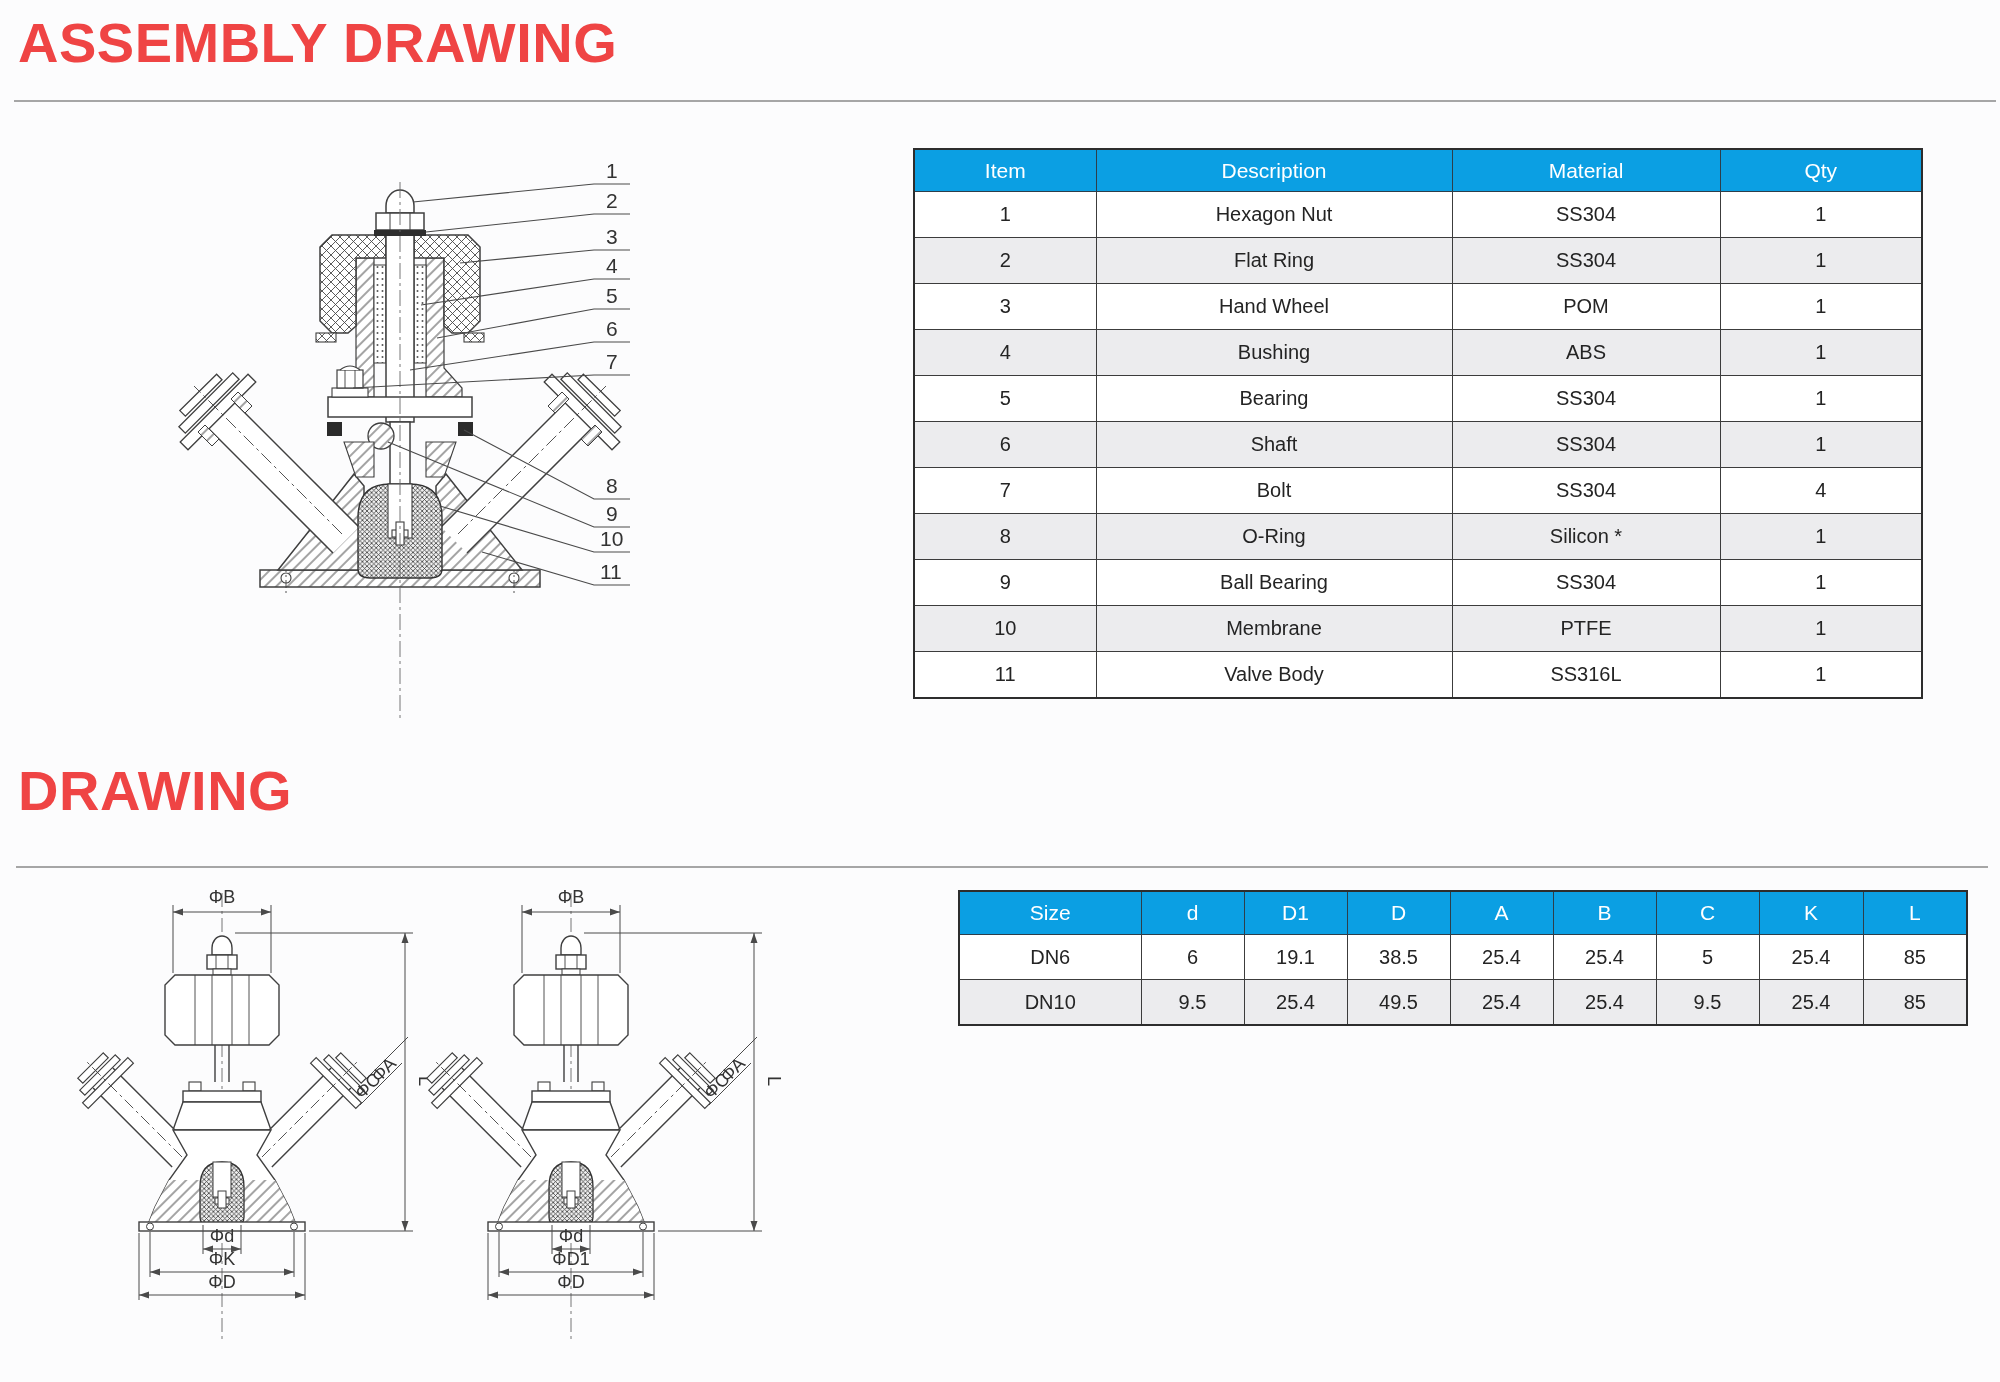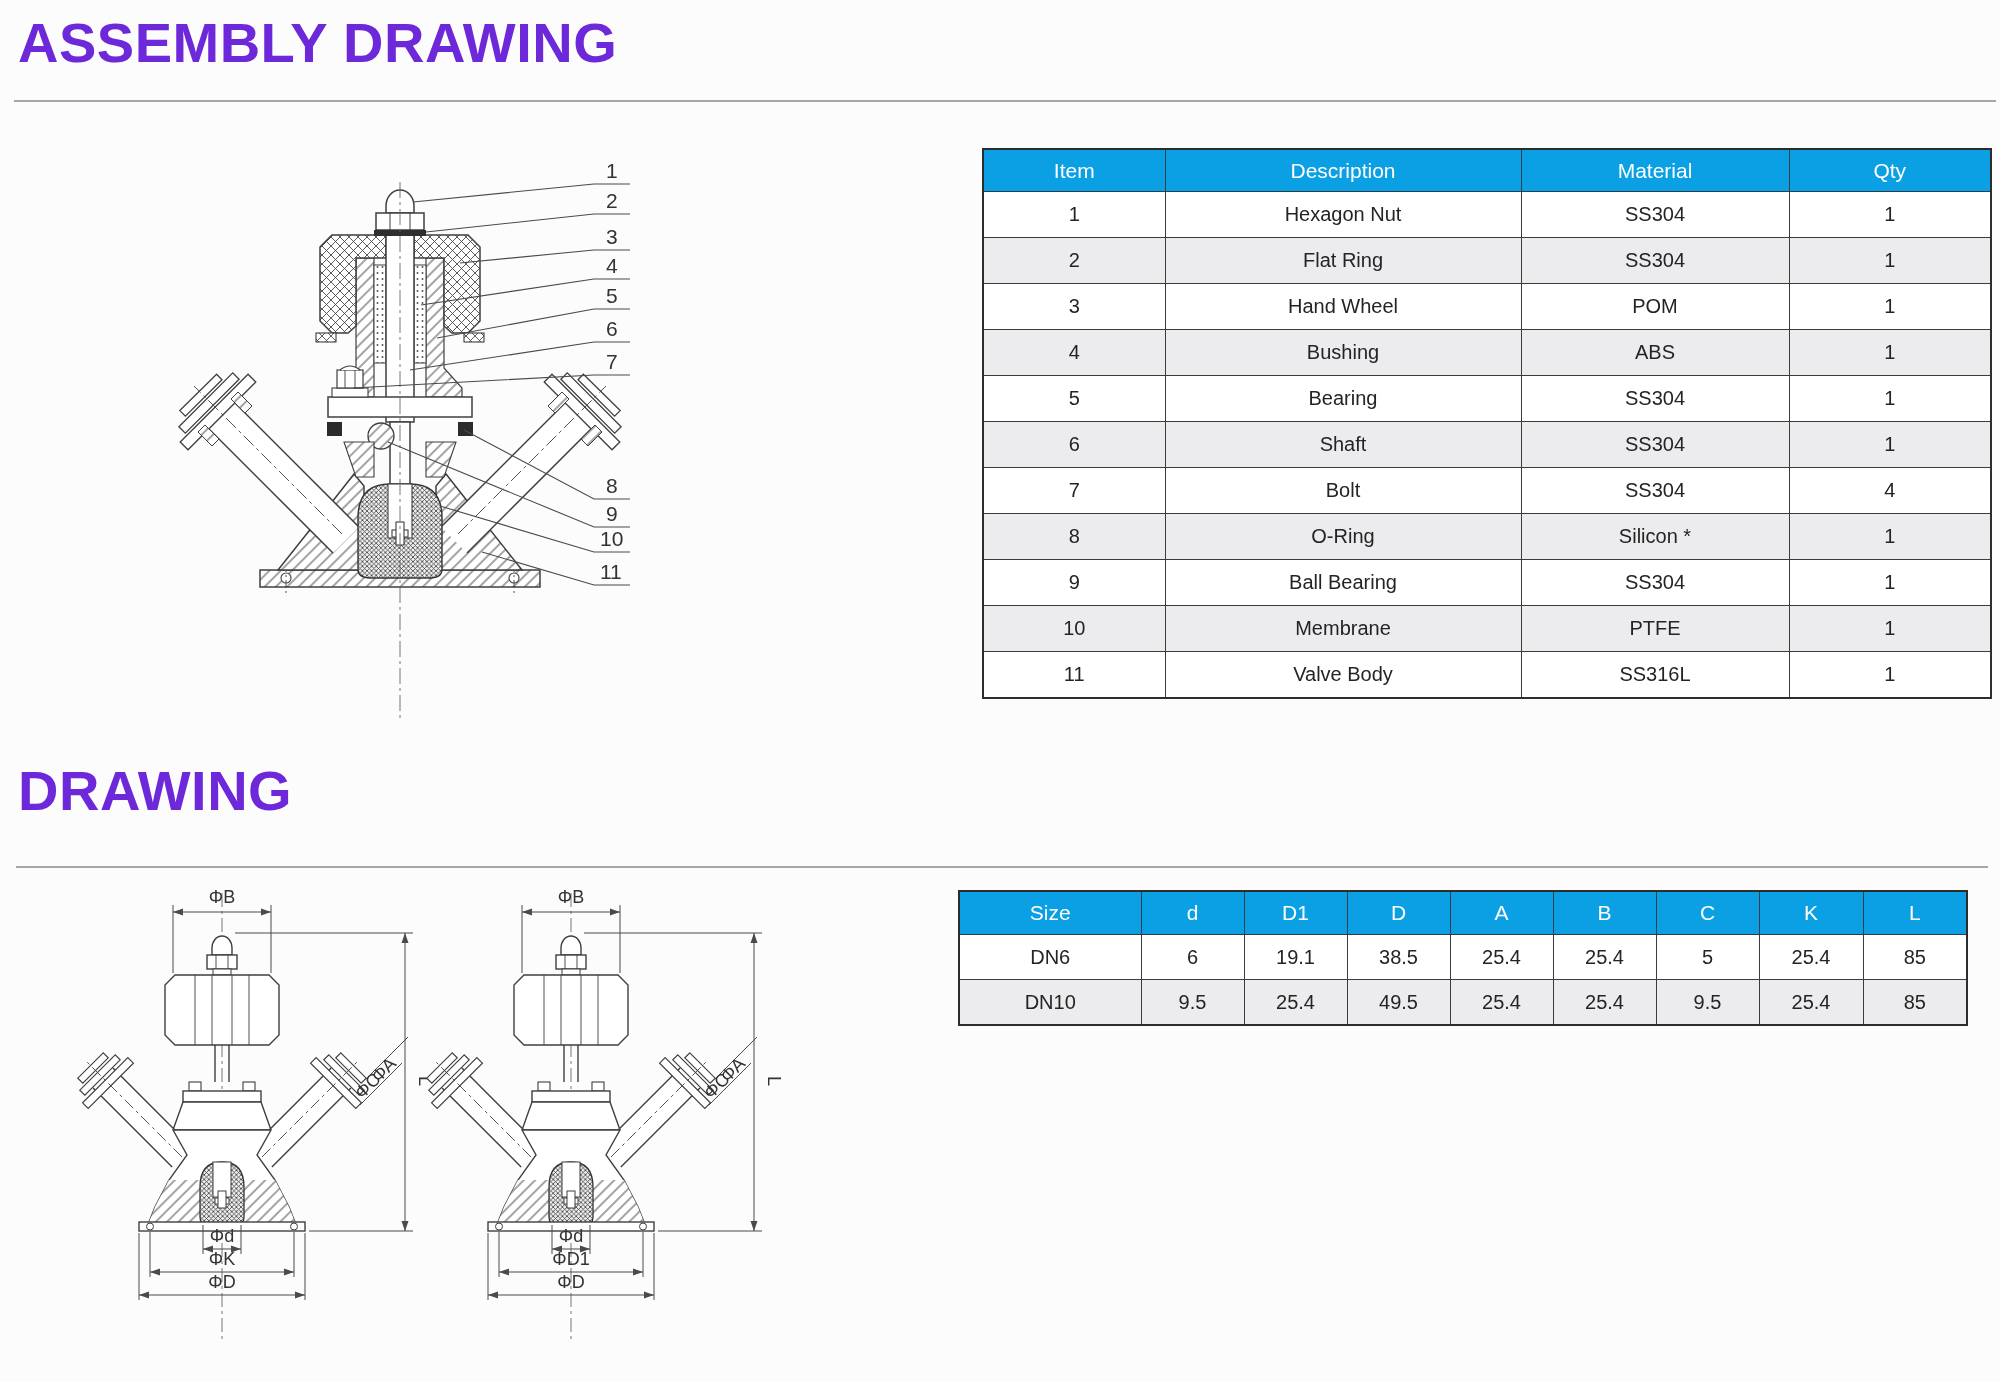--- a/index.html
+++ b/index.html
@@ -6,7 +6,7 @@
   body{width:2000px;height:1382px;position:relative;background:#fcfcfd;
        font-family:"Liberation Sans",sans-serif;overflow:hidden;}
   .sec-title{position:absolute;left:18px;font-size:56px;font-weight:600;
-             color:#6d28d9;letter-spacing:0.5px;white-space:nowrap;}
+             color:#ef4444;letter-spacing:0.5px;white-space:nowrap;}
   .rule{position:absolute;height:2px;background:#a6a6a6;}
   .dwg{position:absolute;}
   table.dtable{position:absolute;border-collapse:collapse;table-layout:fixed;

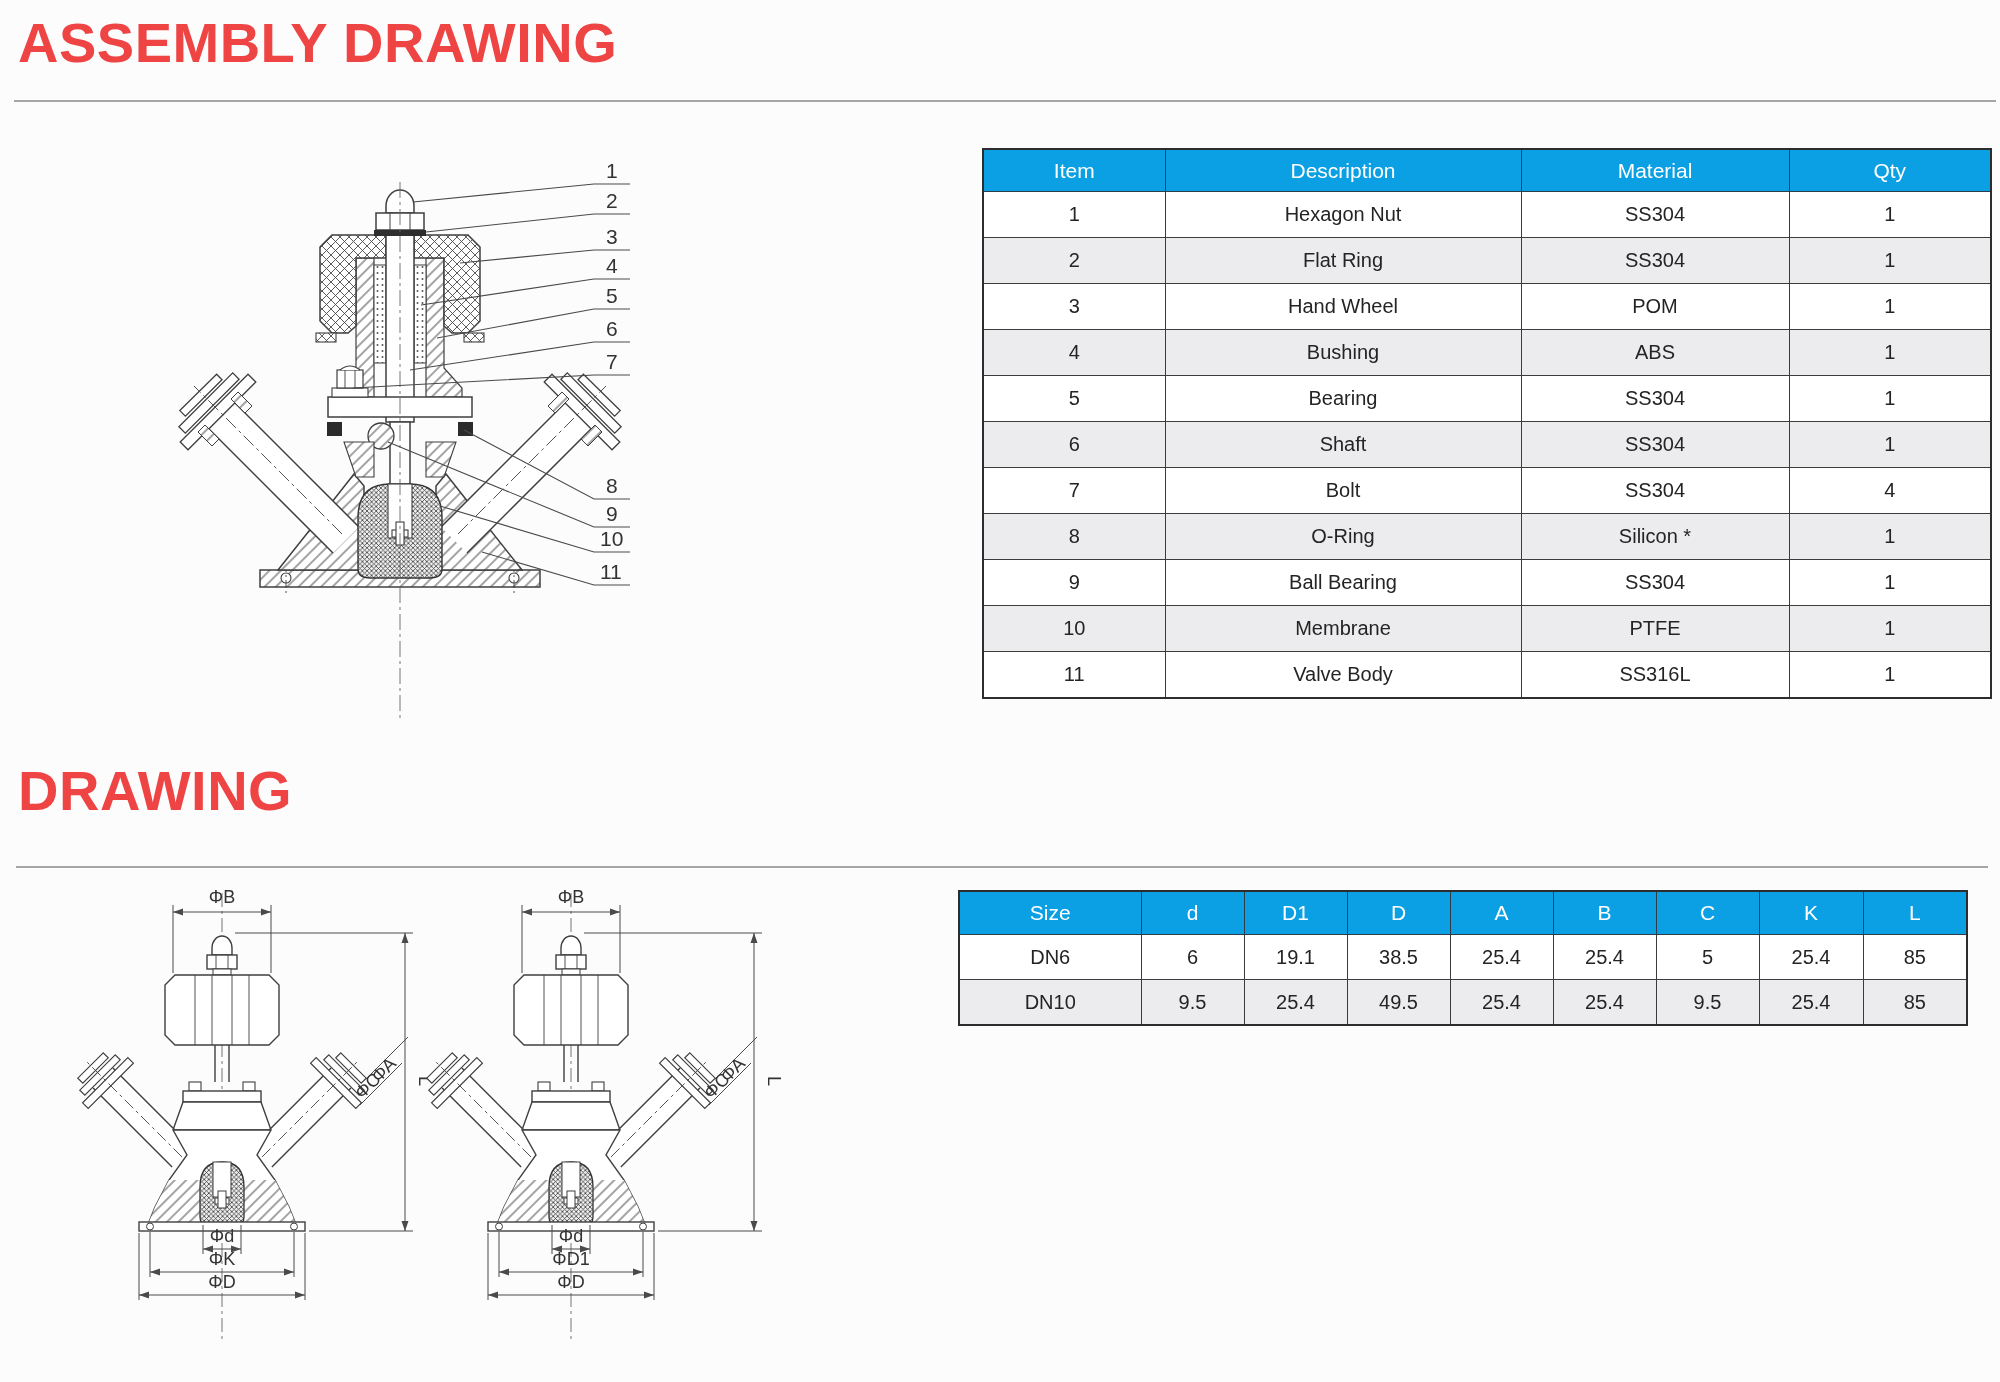--- a/index.html
+++ b/index.html
@@ -170,7 +170,7 @@
   </g>
 </svg>
 
-<table class="dtable" id="parts-table" style="left:982px;top:148px;width:1008px;border-radius:18px;">
+<table class="dtable" id="parts-table" style="left:913px;top:148px;width:1008px;border-radius:18px;">
   <colgroup>
       <col style="width:182px">
       <col style="width:356px">

